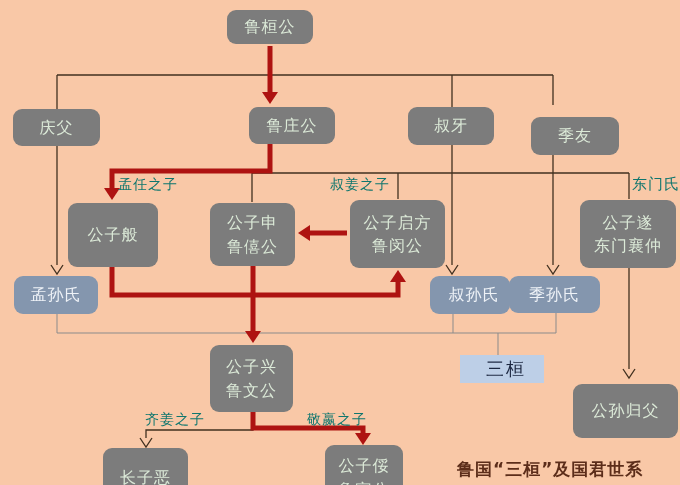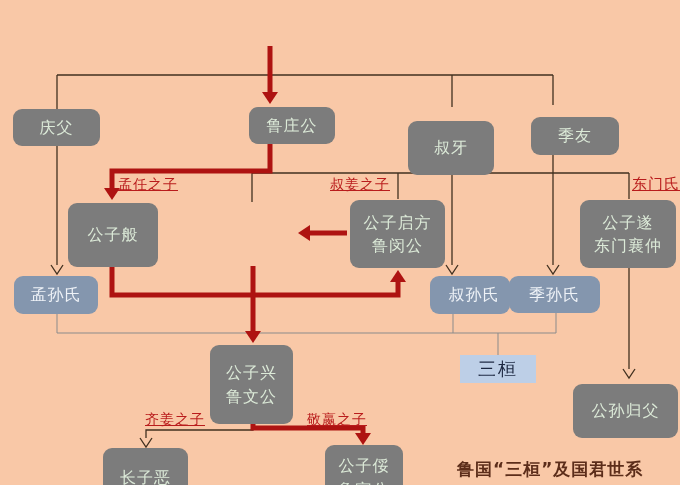--- a/index.html
+++ b/index.html
@@ -84,6 +84,9 @@
     </g>
   </svg>
 
+  <div class="node" style="left:227px;top:10px;width:86px;height:34px;">
+    <span>鲁桓公</span>
+  </div>
 
   <div class="node" style="left:13px;top:109px;width:87px;height:37px;">
     <span>庆父</span>

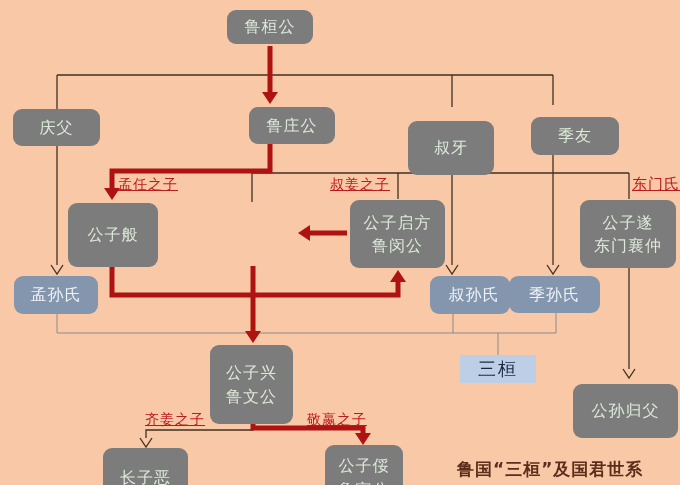--- a/index.html
+++ b/index.html
@@ -96,7 +96,7 @@
     <span>鲁庄公</span>
   </div>
 
-  <div class="node" style="left:408px;top:121px;width:86px;height:54px;">
+  <div class="node" style="left:408px;top:107px;width:86px;height:38px;">
     <span>叔牙</span>
   </div>
 

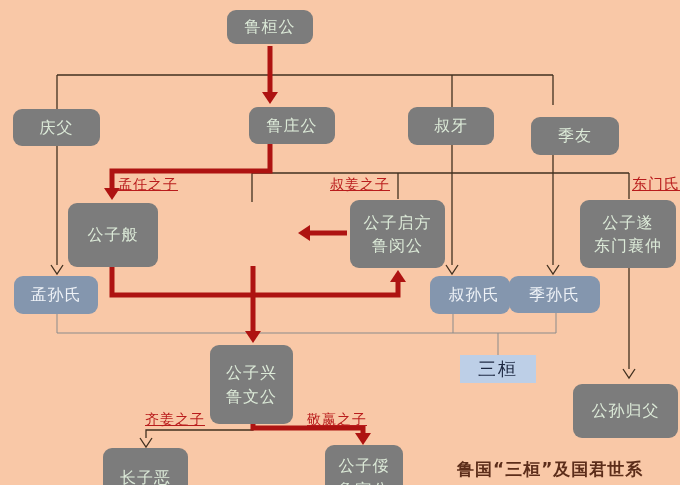--- a/index.html
+++ b/index.html
@@ -22,8 +22,8 @@
     font-size:18px;letter-spacing:2px;
   }
   .edge-label{
-    position:absolute;color:#b91c1c;font-size:14px;
-    letter-spacing:1px;white-space:nowrap;text-decoration:underline;
+    position:absolute;color:#0f766e;font-size:14px;
+    letter-spacing:1px;white-space:nowrap;
   }
   .caption{
     position:absolute;color:#5c2d1a;font-size:17px;font-weight:bold;

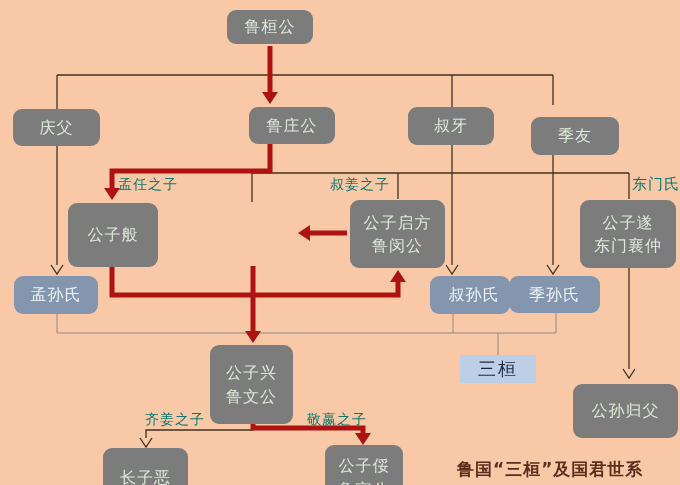--- a/index.html
+++ b/index.html
@@ -108,6 +108,10 @@
     <span>公子般</span>
   </div>
 
+  <div class="node" style="left:210px;top:203px;width:85px;height:63px;">
+    <span>公子申</span>
+    <span>鲁僖公</span>
+  </div>
 
   <div class="node" style="left:350px;top:200px;width:95px;height:68px;">
     <span>公子启方</span>

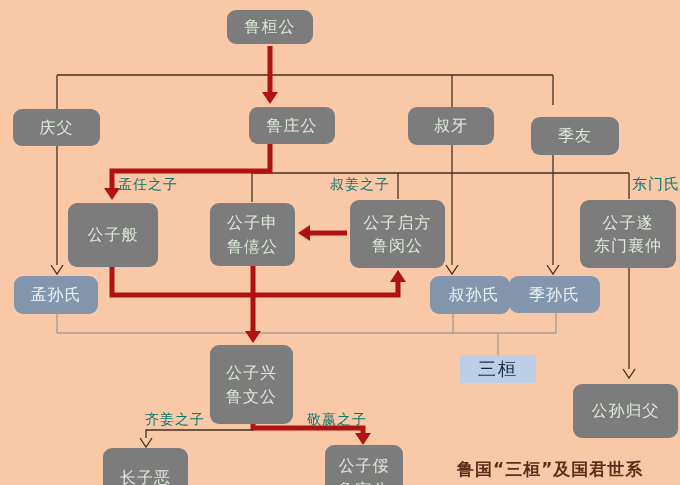--- a/index.html
+++ b/index.html
@@ -135,7 +135,7 @@
     <span>季孙氏</span>
   </div>
 
-  <div class="node" style="left:210px;top:345px;width:83px;height:79px;">
+  <div class="node" style="left:210px;top:345px;width:83px;height:67px;">
     <span>公子兴</span>
     <span>鲁文公</span>
   </div>

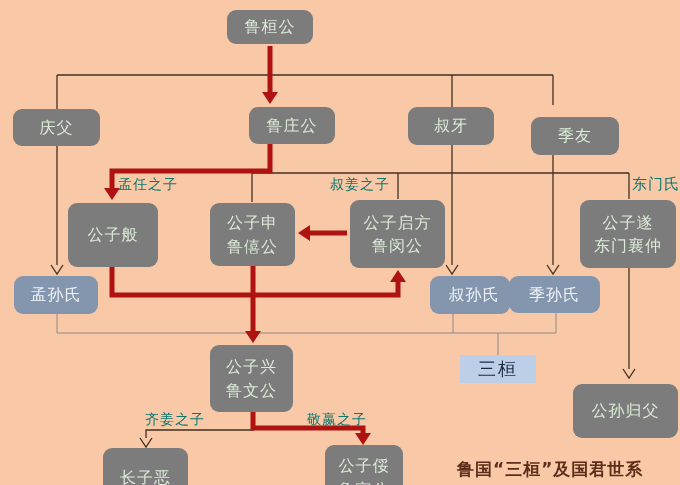--- a/index.html
+++ b/index.html
@@ -140,7 +140,7 @@
     <span>鲁文公</span>
   </div>
 
-  <div class="node sanhuan" style="left:460px;top:355px;width:76px;height:28px;">
+  <div class="node sanhuan" style="left:460px;top:355px;width:76px;height:28px;padding-left:8px;">
     <span>三桓</span>
   </div>
 

